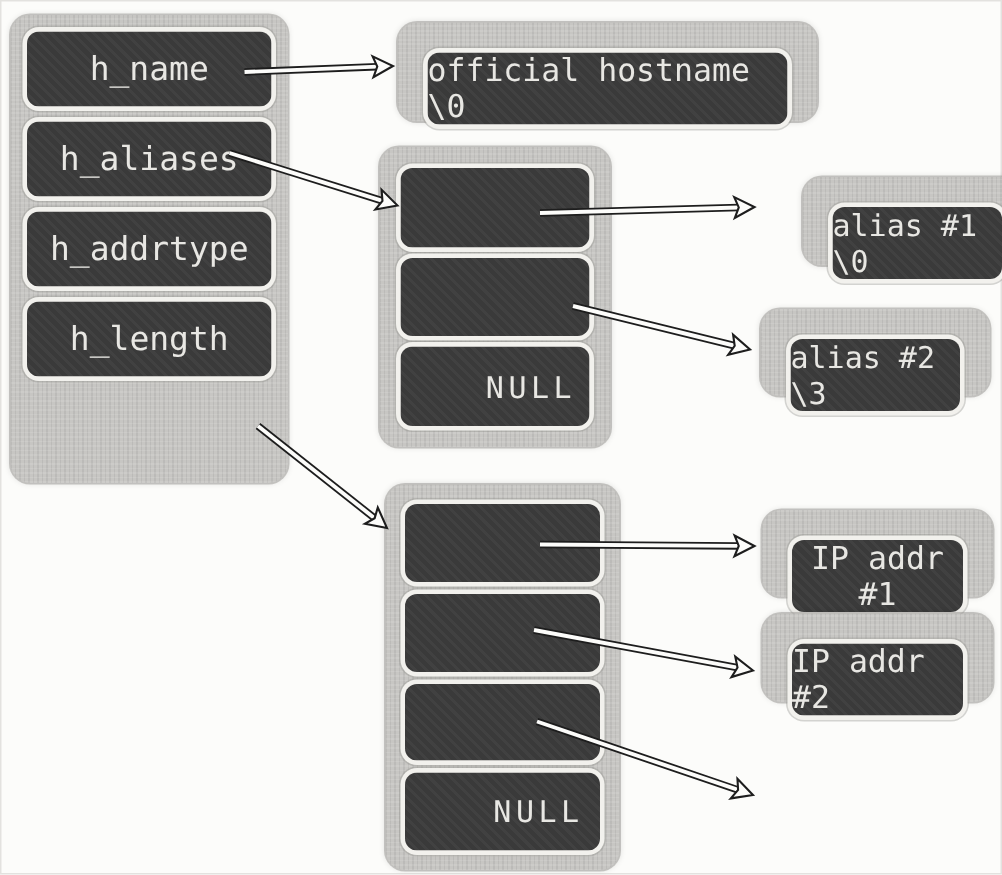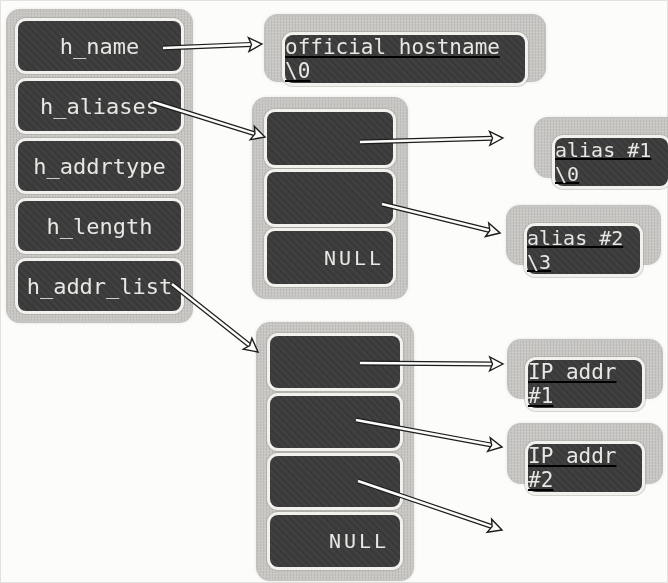--- a/index.html
+++ b/index.html
@@ -36,7 +36,7 @@
   .array1{ padding:14px; gap:7px; }
   .array2{ padding:13px; gap:8px; }
   .array1 .cell, .array2 .cell{ flex:1;padding-left:45px; }
-  .single{ padding:20px;text-decoration:underline; }
+  .single{ padding:20px; }
   .single .cell{ flex:1; }
   .t22{ font-size:22px; }
   .t21{ font-size:21px; }

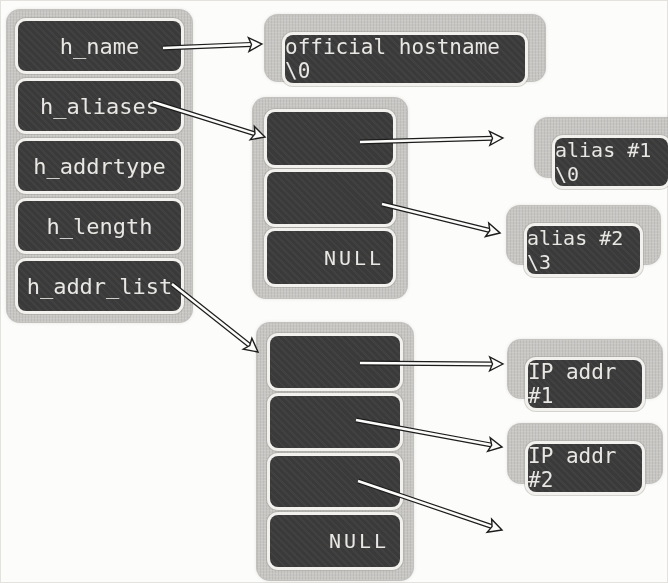--- a/index.html
+++ b/index.html
@@ -61,9 +61,6 @@
     </div>
     <div class="cell">
       <span class="t22">h_length</span>
-    </div>
-    <div class="cell">
-      <span class="t22">h_addr_list</span>
     </div>
   </div>
 

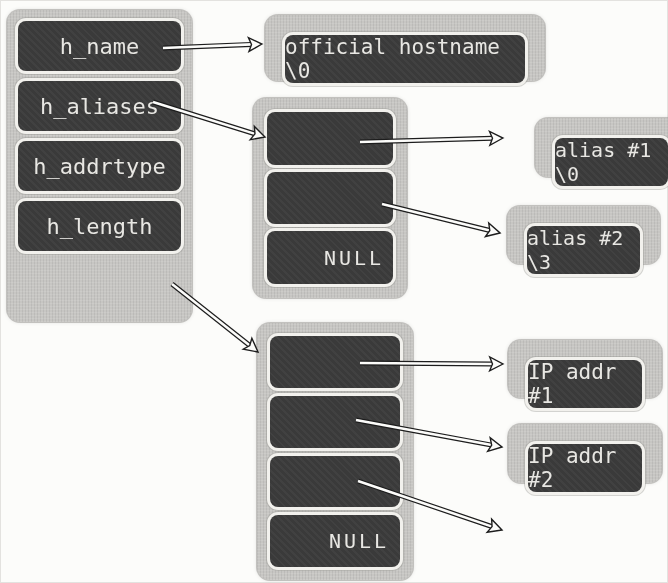--- a/index.html
+++ b/index.html
@@ -98,7 +98,7 @@
     </div>
   </div>
 
-  <div class="frame single" style="left:508px; top:340px; width:154px; height:58px;">
+  <div class="frame single" style="left:508px; top:340px; width:154px; height:58px;text-align:center;">
     <div class="cell">
       <span class="t21">IP addr #1</span>
     </div>

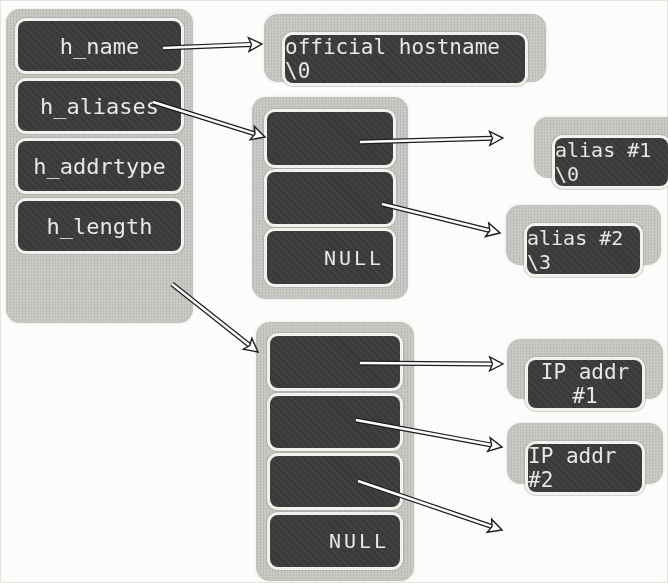--- a/index.html
+++ b/index.html
@@ -103,7 +103,7 @@
       <span class="t21">IP addr #1</span>
     </div>
   </div>
-  <div class="frame single" style="left:508px; top:424px; width:154px; height:59px;">
+  <div class="frame single" style="left:508px; top:409px; width:154px; height:59px;">
     <div class="cell">
       <span class="t21">IP addr #2</span>
     </div>

